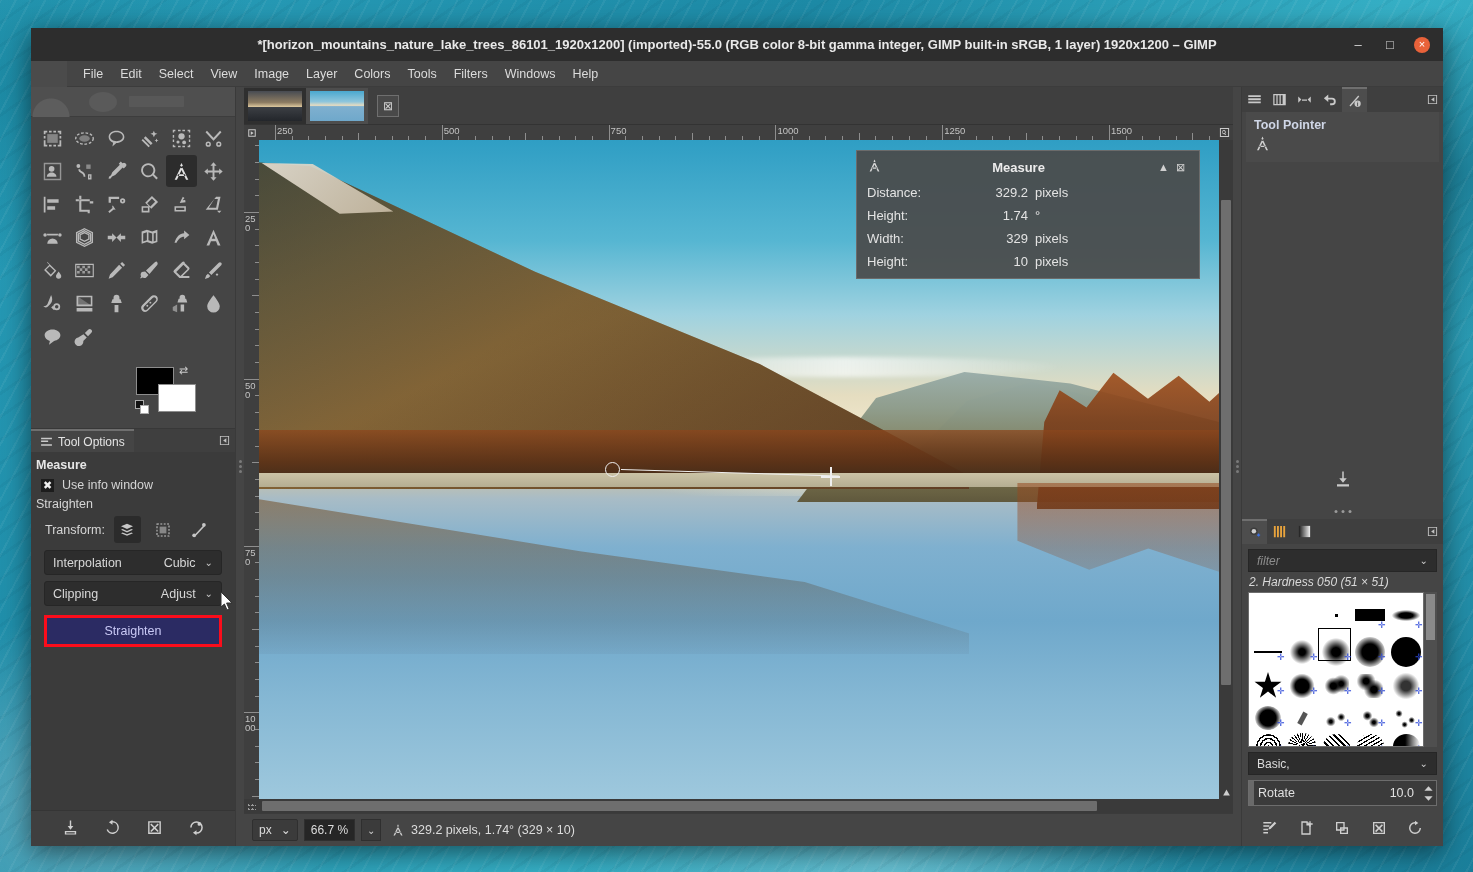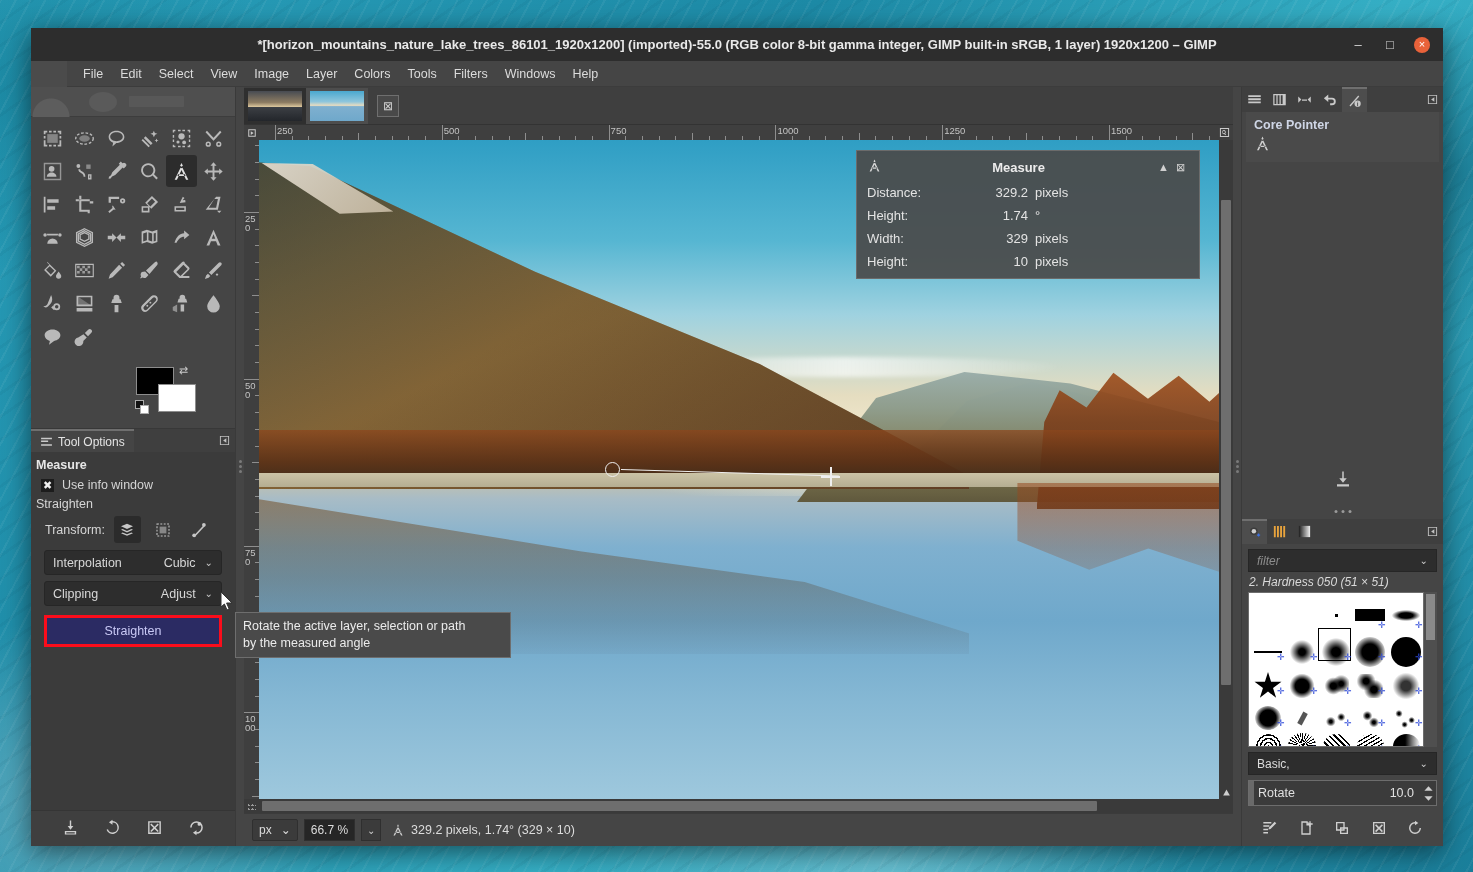--- a/index.html
+++ b/index.html
@@ -941,7 +941,7 @@
       </div>
 
       <div id="pointer-panel">
-        <div id="pointer-title">Core Pointer</div>
+        <div id="pointer-title">Tool Pointer</div>
         <div id="pointer-icon">
           <svg viewBox="0 0 24 24">
               <path d="M12 2.2l1.6 3.3-1.6 1.1-1.6-1.1L12 2.2zM10.9 7.6L4.2 21.4h2.6l5.2-11.2 5.2 11.2h2.6L13.1 7.6l-1.1.7-1.1-.7zM8.2 15h7.6l.9 2H7.3l.9-2z"></path>

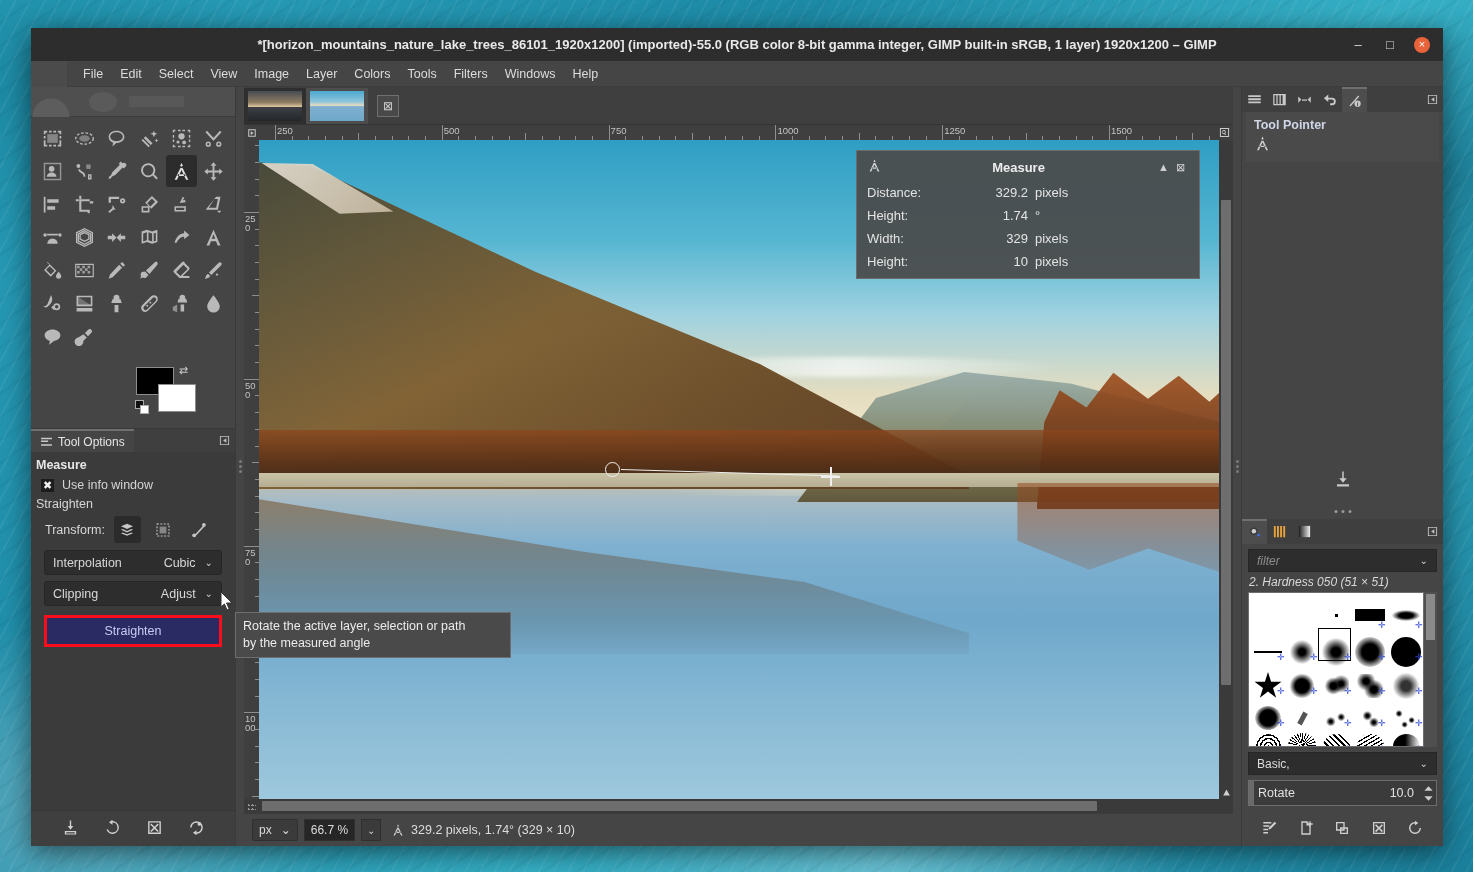--- a/index.html
+++ b/index.html
@@ -1148,10 +1148,6 @@
     </div>
   </div>
 
-  <div id="tooltip">
-    <div>Rotate the active layer, selection or path</div>
-    <div>by the measured angle</div>
-  </div>
 
   <svg id="cursor" style="position:absolute; left:189px; top:563px; width:14px; height:20px; z-index:70;" viewBox="0 0 14 20">
     <path d="M1 1l11 11H6.6l2.6 6-2.2 1-2.6-6L1 16V1z" fill="#fff" stroke="#333" stroke-width="1"></path>

